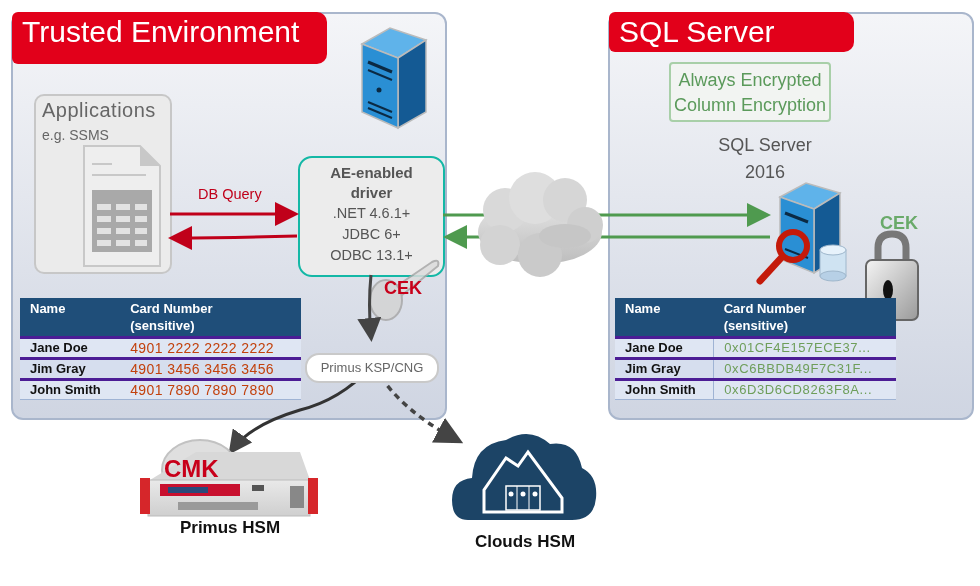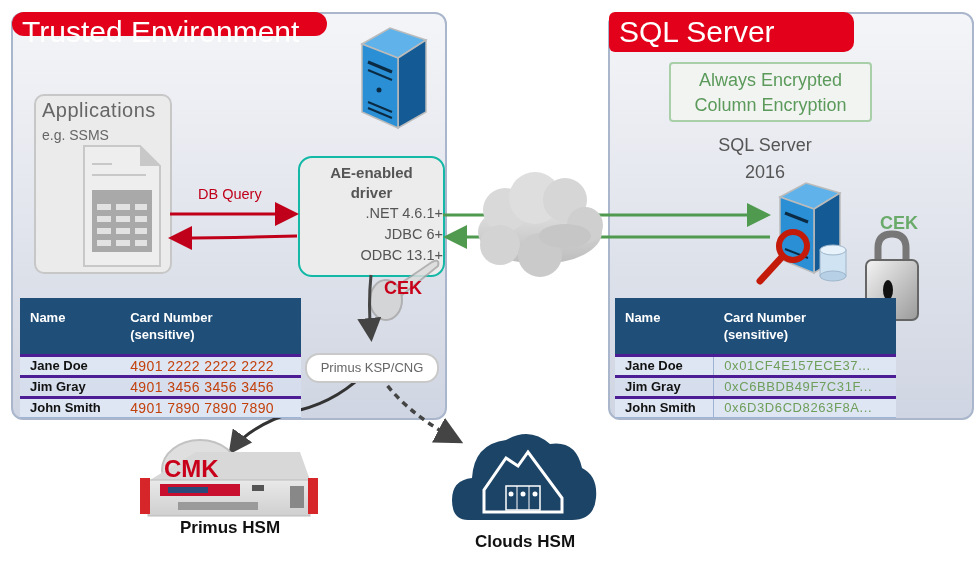--- a/index.html
+++ b/index.html
@@ -13,7 +13,7 @@
 
   .title-bar { position: absolute; background: #e2001a; color: #fff; font-size: 30px;
                line-height: 40px; padding: 0 10px; border-radius: 6px 10px 10px 6px; }
-  #title-left { left: 12px; top: 12px; width: 295px; height: 24px; border-radius: 15px; }
+  #title-left { left: 12px; top: 12px; width: 295px; height: 52px; }
   #title-right { left: 609px; top: 12px; width: 225px; height: 40px; }
 
   .app-box { position: absolute; left: 34px; top: 94px; width: 134px; height: 176px;

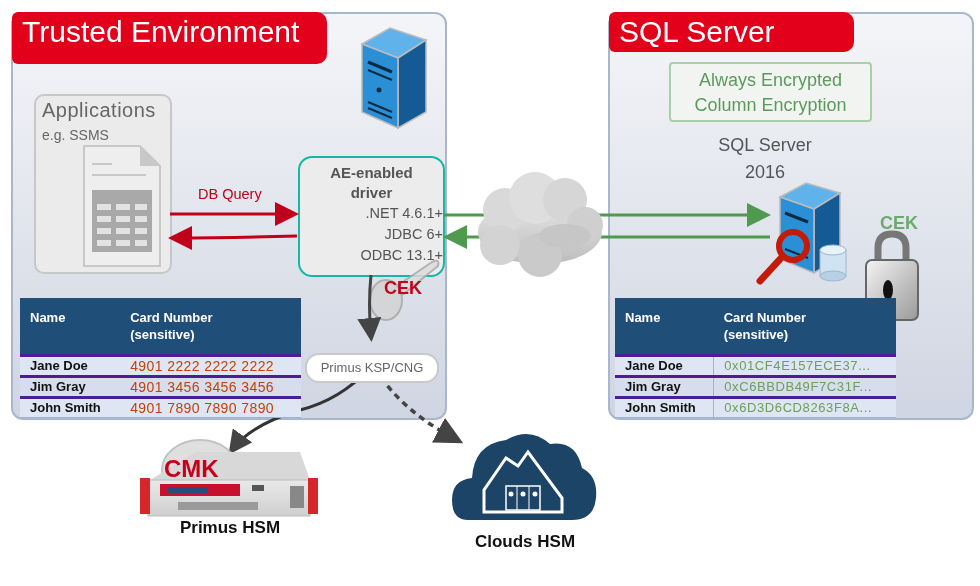--- a/index.html
+++ b/index.html
@@ -30,7 +30,7 @@
               border: 2px solid #c9c9c9; border-radius: 14px; background: #ffffff;
               font-size: 13px; color: #666; text-align: center; line-height: 26px; margin-top: 13px; }
 
-  .ae-box { position: absolute; left: 669px; top: 62px; width: 203px; height: 60px;
+  .ae-box { position: absolute; left: 669px; top: 62px; width: 162px; height: 60px;
             border: 2px solid #a8cfa8; border-radius: 4px; background: #f2f4f2;
             color: #5b9a5b; font-size: 18px; text-align: center; line-height: 25px; padding-top: 4px; box-sizing: border-box; }
   .sql-label { position: absolute; left: 700px; top: 132px; width: 130px; text-align: center;

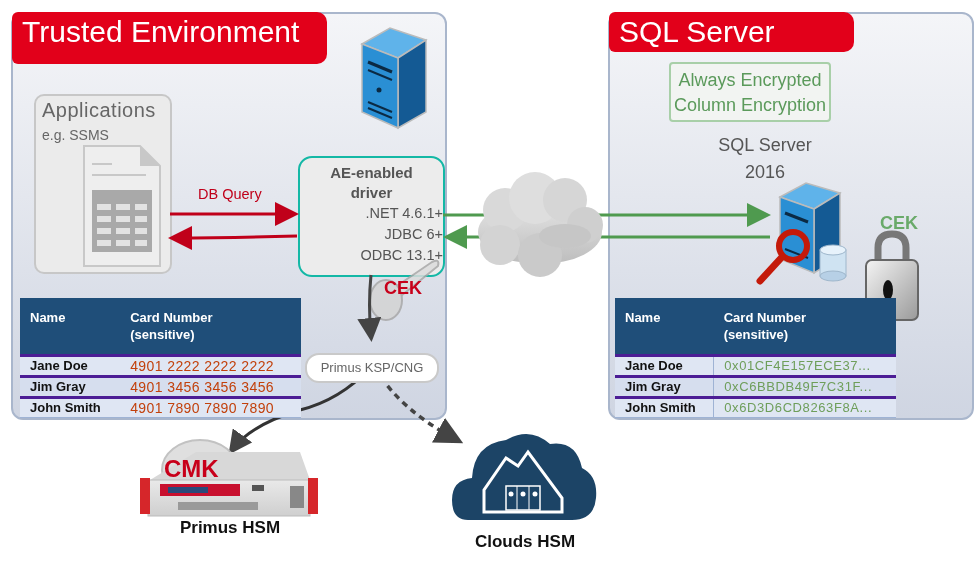--- a/index.html
+++ b/index.html
@@ -23,7 +23,7 @@
 
   .driver-box { position: absolute; left: 298px; top: 156px; width: 143px; height: 117px;
                 border: 2px solid #14b8a6; border-radius: 14px; background: #ececec; text-align: center; }
-  .driver-line { font-size: 14.5px; color: #555; line-height: 21px; text-align: right; }
+  .driver-line { font-size: 14.5px; color: #555; line-height: 21px; }
   .driver-bold { font-weight: bold; color: #555; font-size: 15px; line-height: 20px; }
 
   .ksp-pill { position: absolute; left: 305px; top: 340px; width: 130px; height: 26px;

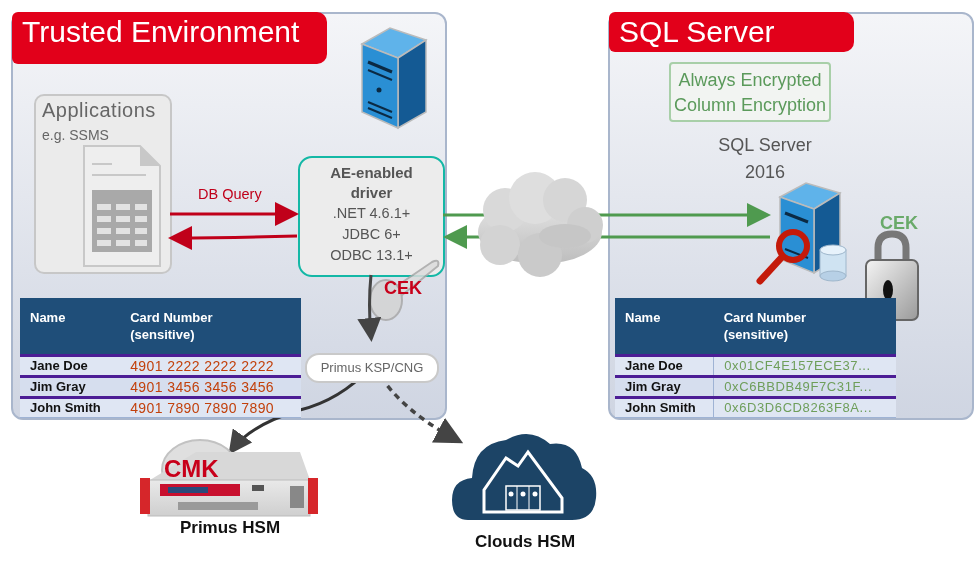--- a/index.html
+++ b/index.html
@@ -38,7 +38,7 @@
 
   table.data { position: absolute; border-collapse: collapse; font-size: 13px; }
   table.data th { background: #1f4e79; color: #fff; text-align: left; font-weight: bold;
-                  padding: 11px 10px; vertical-align: top; line-height: 17px; }
+                  padding: 2px 10px; vertical-align: top; line-height: 17px; }
   table.data td { padding: 0 10px; line-height: 18px; border-top: 3px solid #4c1d95; }
   table.data td.name { font-weight: bold; color: #111; background: #e3e9f4; }
   table.data tr:nth-child(odd) td { background: #dfe6f3; }

